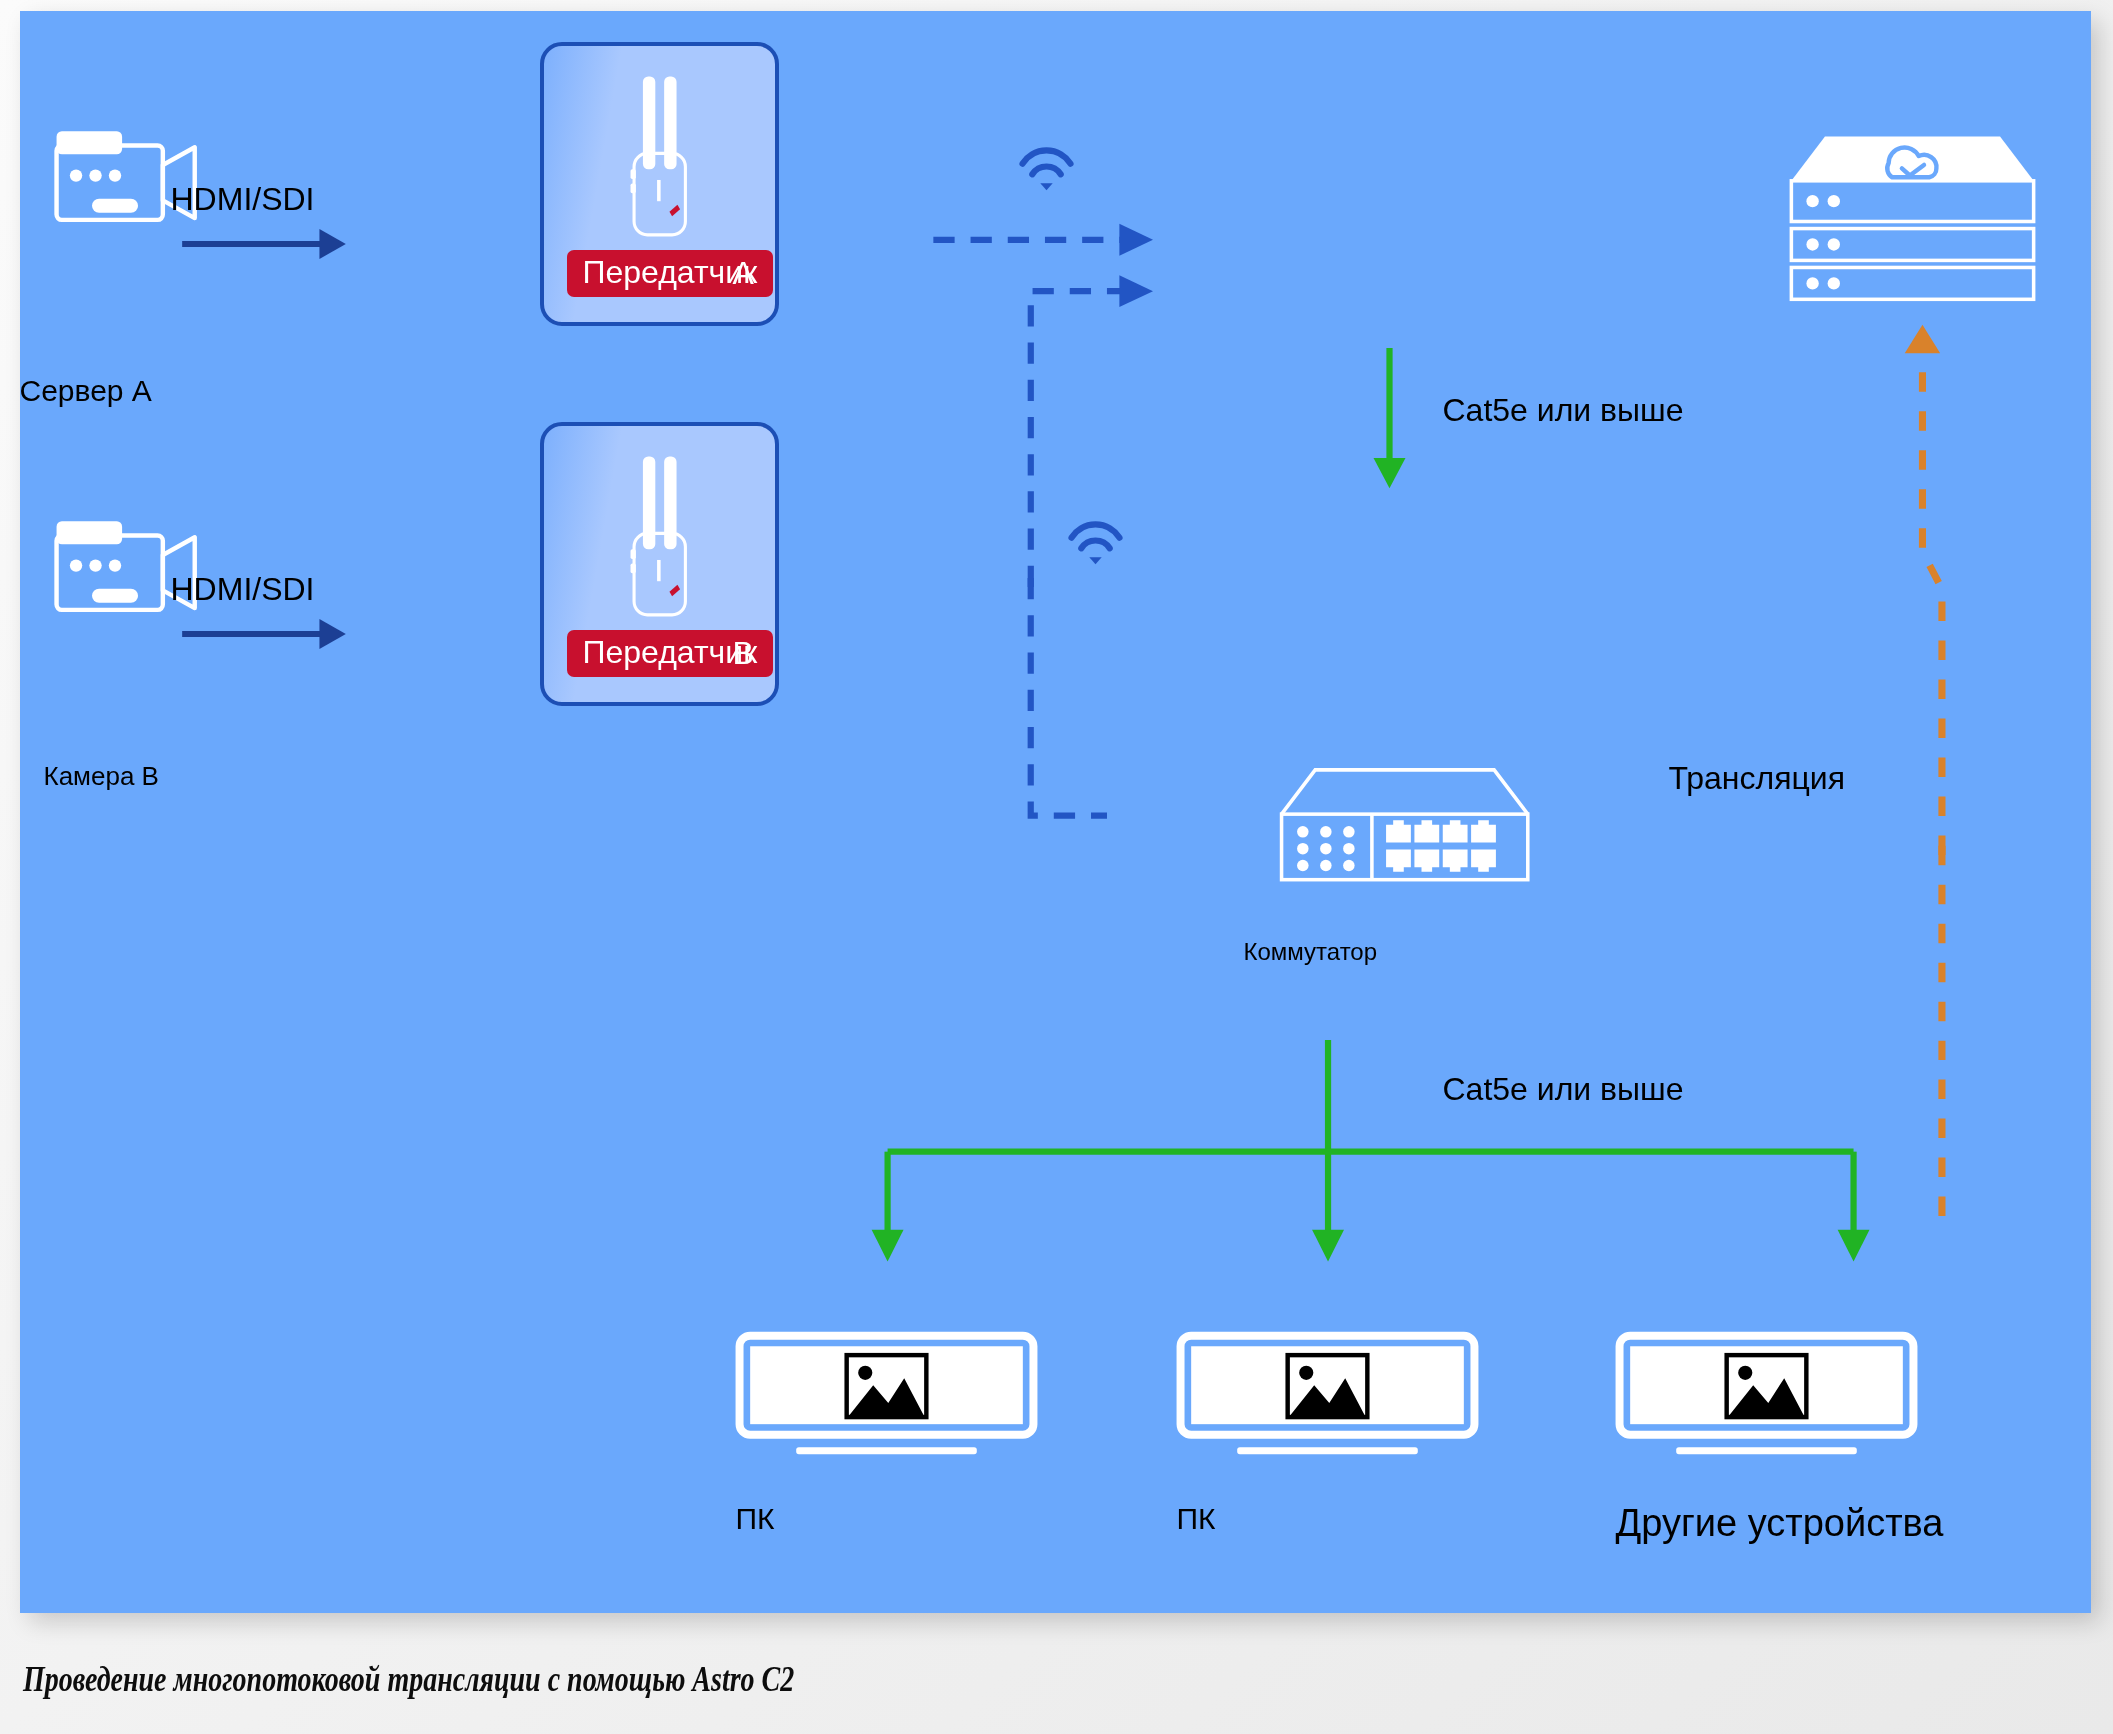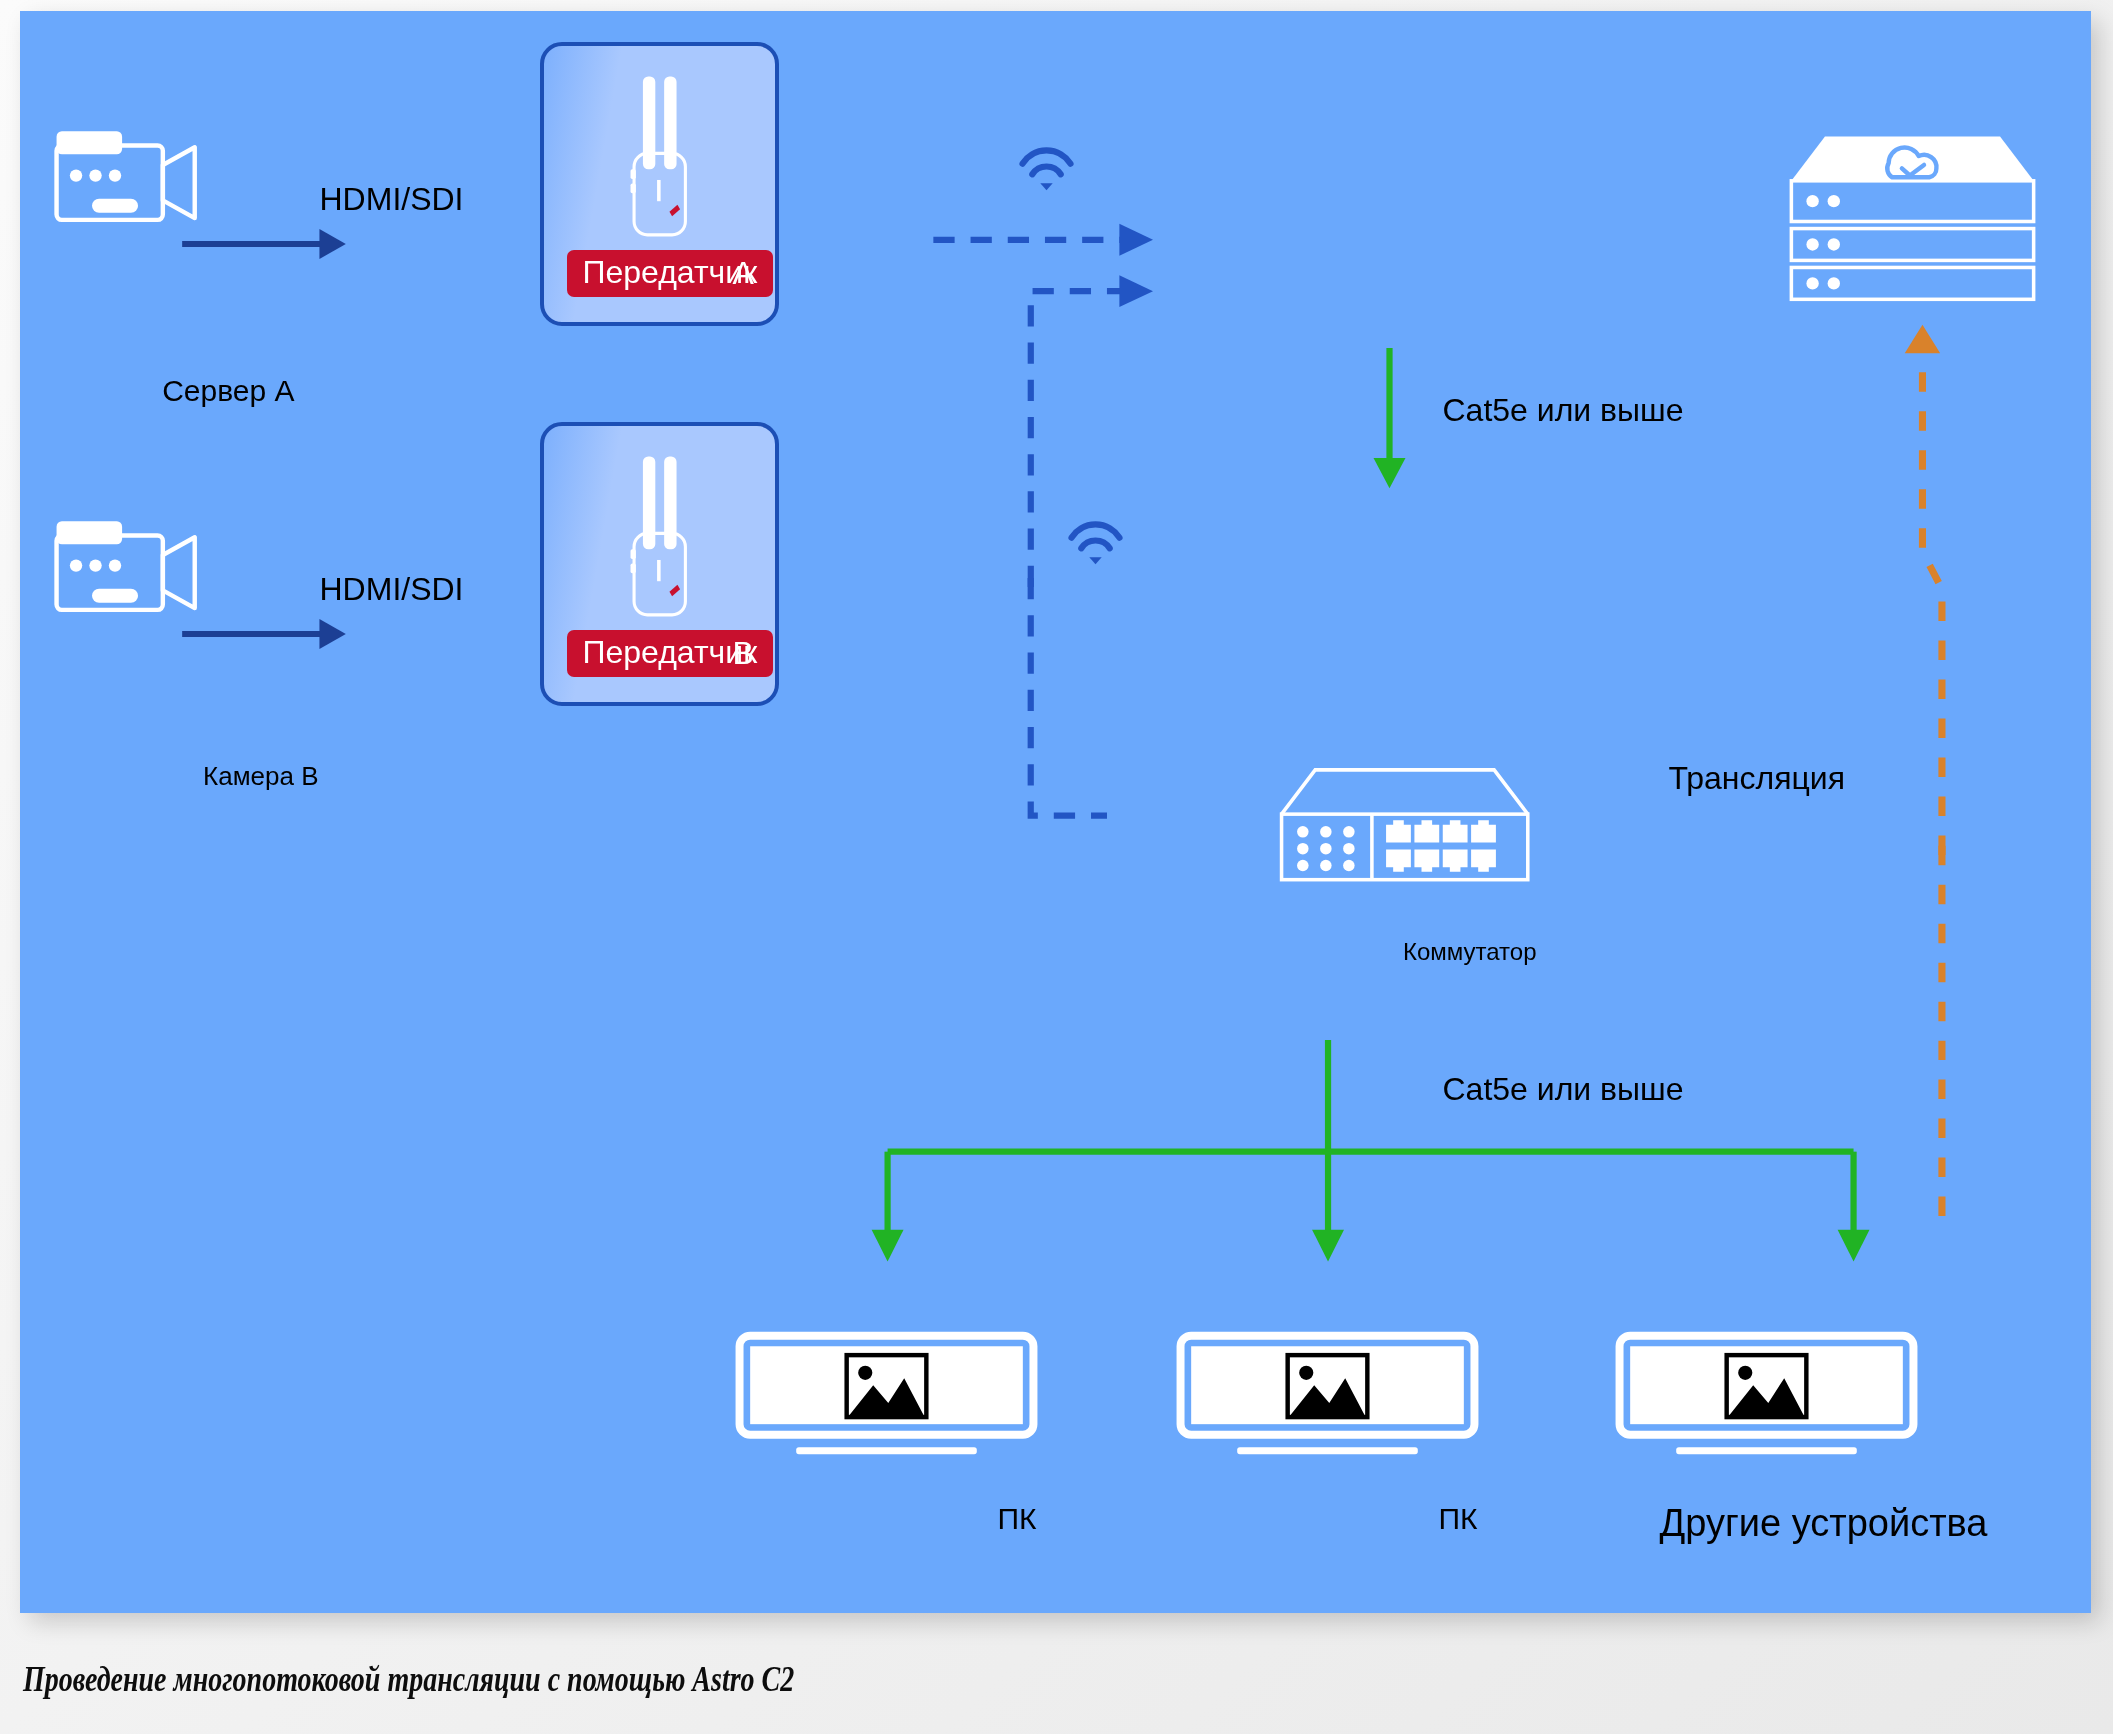--- a/index.html
+++ b/index.html
@@ -37,7 +37,7 @@
     white-space: pre;
     line-height: 1.18;
   }
-  .lbl-c { text-align: right; }
+  .lbl-c { text-align: left; }
 
   
   .devcard {

